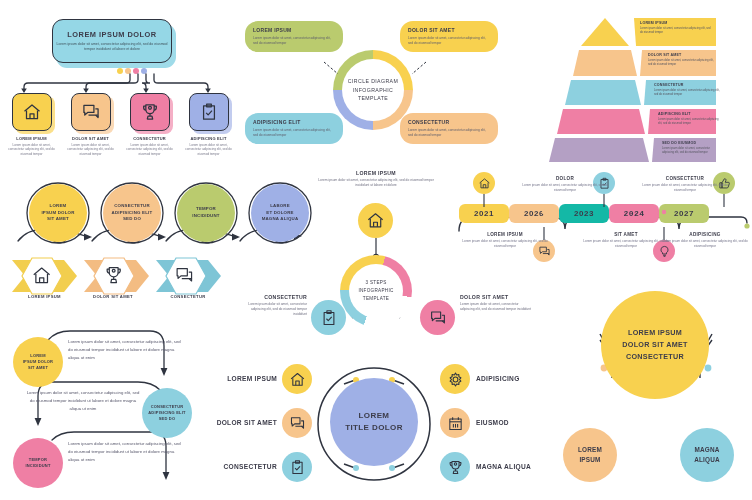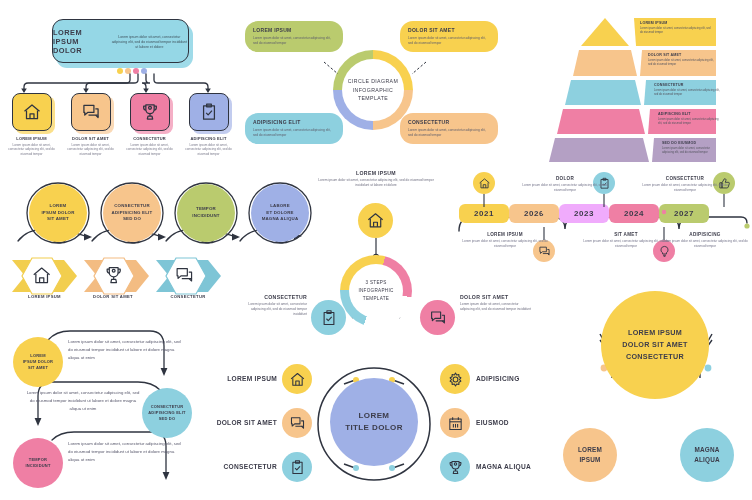--- a/index.html
+++ b/index.html
@@ -10,8 +10,8 @@
   .ctr{text-align:center;}
 
   
-  .m1-head{left:52px;top:19px;width:137px;height:44px;border:1.6px solid #2f3440;
-           border-radius:11px;background:#95d7e6;display:flex;flex-direction:row;
+  .m1-head{left:52px;top:19px;width:120px;height:44px;border:1.6px solid #2f3440;
+           border-radius:11px;background:#95d7e6;display:flex;flex-direction:column;
            align-items:center;justify-content:center;box-shadow:4px 5px 0 0 #9fdbe9;}
   .m1-head .t{font-size:7.4px;font-weight:700;letter-spacing:.5px;}
   .m1-head .s{font-size:3.5px;margin-top:3px;width:120px;text-align:center;line-height:1.5;color:#3f525c;}

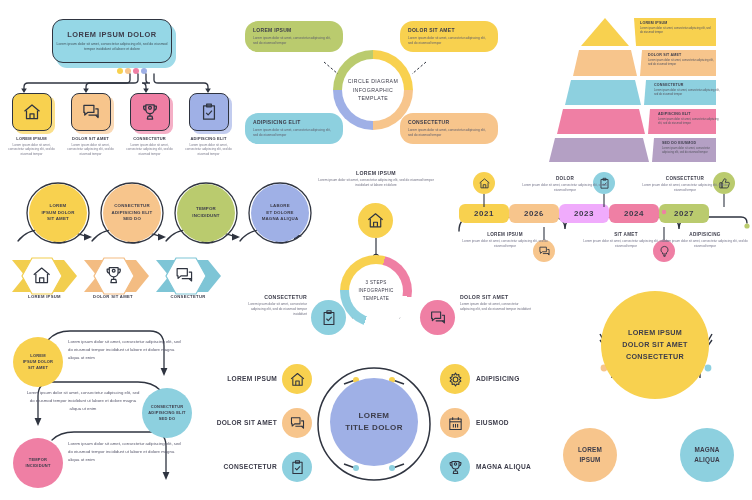--- a/index.html
+++ b/index.html
@@ -360,7 +360,7 @@
   <div class="abs" style="left:459px;top:204px;width:336px;display:flex;justify-content:flex-start;">
     <div class="tl-pill" style="background:#F8D14F;">2021</div>
     <div class="tl-pill" style="background:#F7C58C;">2026</div>
-    <div class="tl-pill" style="background:#f0abfc;">2023</div>
+    <div class="tl-pill" style="background:#14b8a6;">2023</div>
     <div class="tl-pill" style="background:#EF7FA4;">2024</div>
     <div class="tl-pill" style="background:#BACB6E;">2027</div>
   </div>

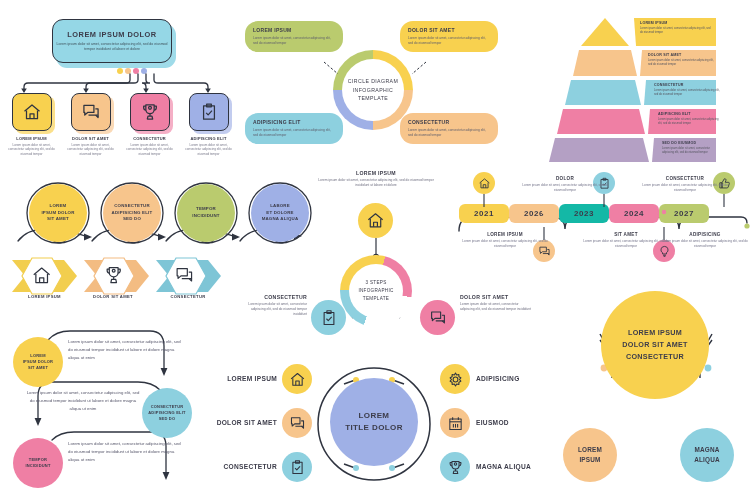--- a/index.html
+++ b/index.html
@@ -361,7 +361,7 @@
     <div class="tl-pill" style="background:#F8D14F;">2021</div>
     <div class="tl-pill" style="background:#F7C58C;">2026</div>
     <div class="tl-pill" style="background:#14b8a6;">2023</div>
-    <div class="tl-pill" style="background:#EF7FA4;">2024</div>
+    <div class="tl-pill" style="background:#EF7FA4;font-family:Liberation Mono, monospace;">2024</div>
     <div class="tl-pill" style="background:#BACB6E;">2027</div>
   </div>
   <svg class="abs" style="left:459px;top:172px;" width="290" height="98">

